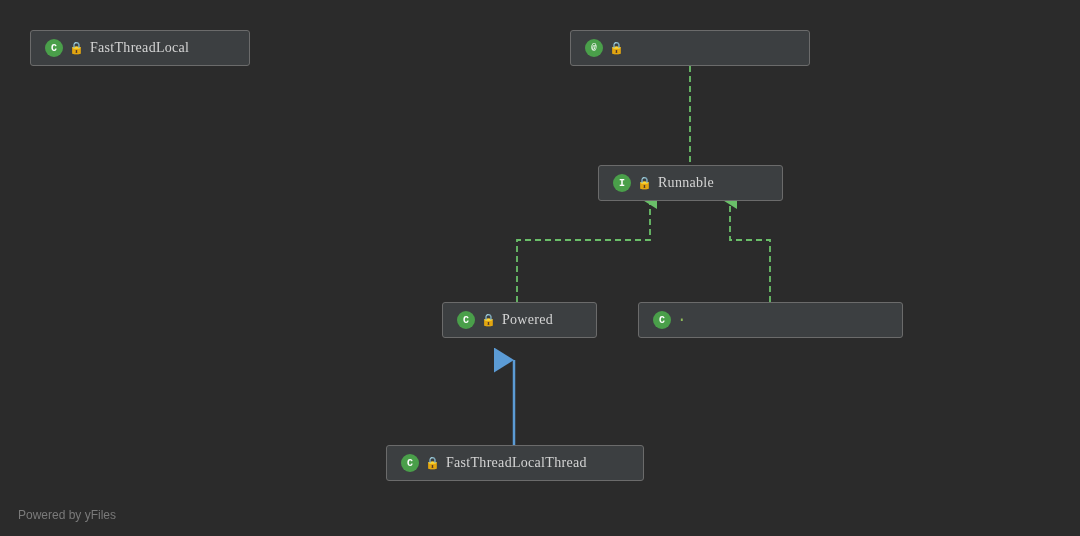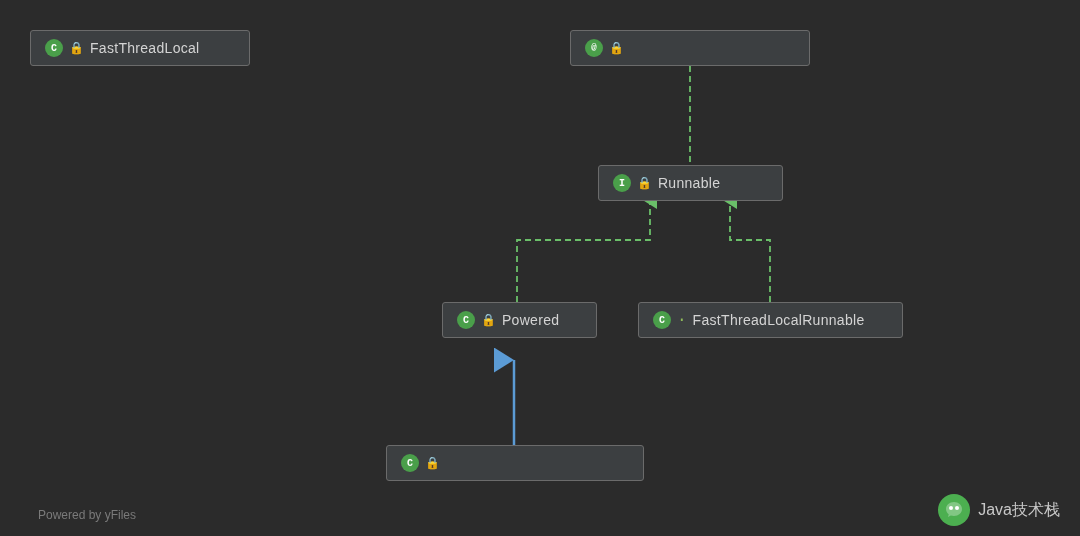--- a/index.html
+++ b/index.html
@@ -33,7 +33,7 @@
     .node-label {
       color: #d4d4d4;
       font-size: 14px;
-      font-family: Liberation Sans, sans-serif;
+      font-family: Liberation Serif, serif;
       letter-spacing: 0.3px;
     }
 

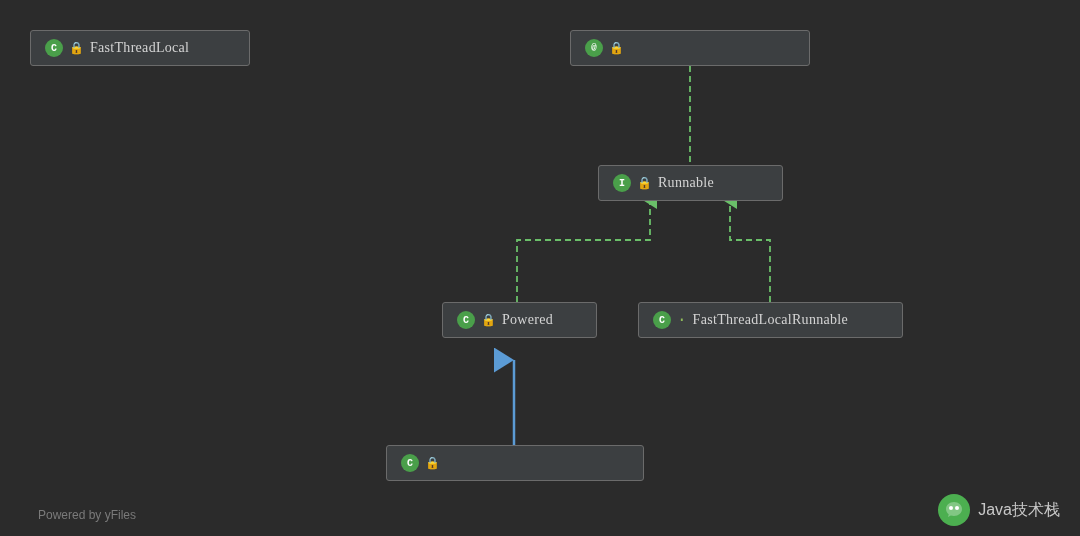--- a/index.html
+++ b/index.html
@@ -162,7 +162,6 @@
   <div class="node" style="left: 638px; top: 302px; width: 265px;">
     <div class="icon-circle icon-c">C</div>
     <span class="dot-icon">·</span>
-    <span class="node-label">FastThreadLocalRunnable</span>
   </div>
 
   <div class="node" style="left: 386px; top: 445px; width: 258px;">

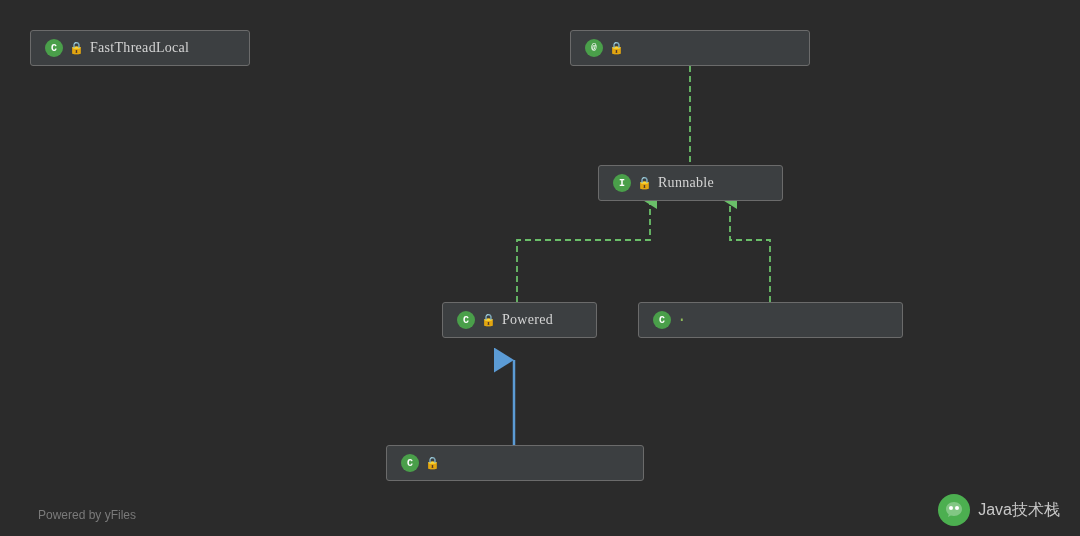--- a/index.html
+++ b/index.html
@@ -167,6 +167,7 @@
   <div class="node" style="left: 386px; top: 445px; width: 258px;">
     <div class="icon-circle icon-c">C</div>
     <span class="lock-icon">🔒</span>
+    <span class="node-label">FastThreadLocalThread</span>
   </div>
 
   <div class="powered-by">

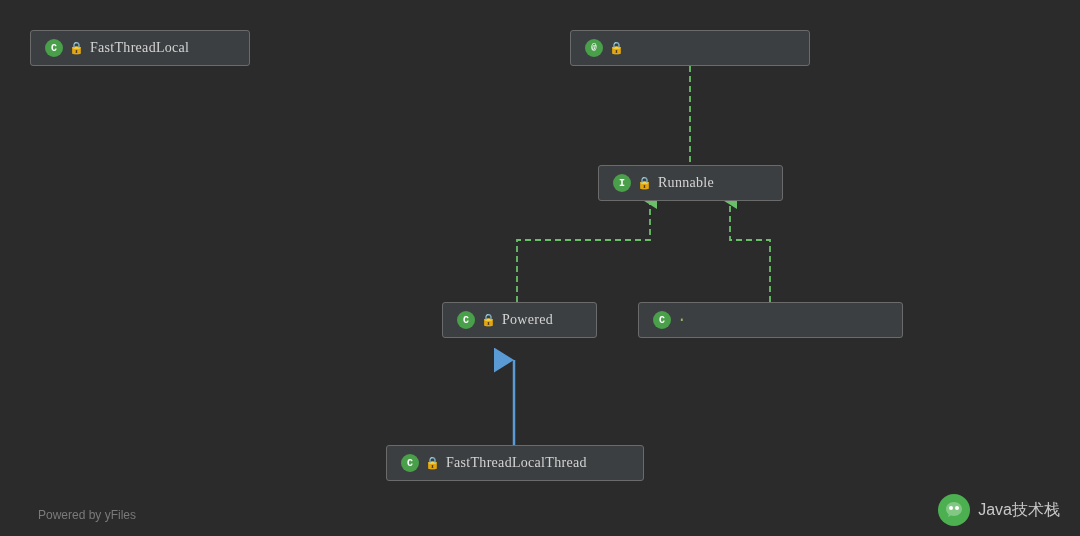--- a/index.html
+++ b/index.html
@@ -81,7 +81,6 @@
       color: #7a7a7a;
       font-size: 12px;
       font-family: Arial, sans-serif;
-      margin-left: 20px;
     }
 
     .watermark {

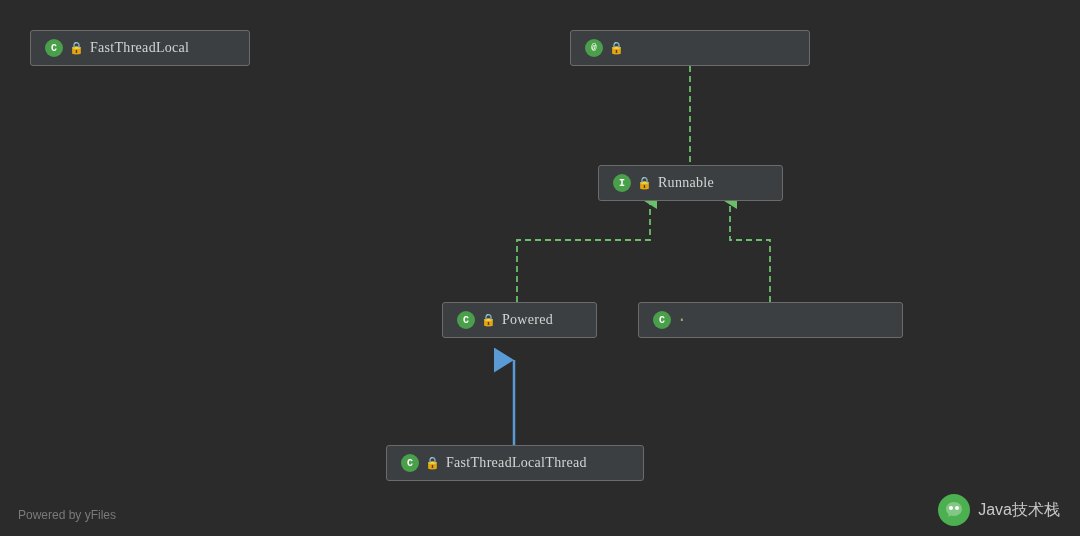--- a/index.html
+++ b/index.html
@@ -173,17 +173,6 @@
     <span>Powered by yFiles</span>
   </div>
 
-  <div class="watermark">
-    <div class="wechat-icon">
-
-      <svg width="20" height="20" viewBox="0 0 20 20" fill="none">
-        <circle cx="7" cy="8" r="2" fill="white"></circle>
-        <circle cx="13" cy="8" r="2" fill="white"></circle>
-        <path d="M10 2C5.58 2 2 5.13 2 9c0 2.1 1.05 3.97 2.7 5.24L4 17l2.8-1.4C7.8 15.85 8.88 16 10 16c4.42 0 8-3.13 8-7s-3.58-7-8-7z" fill="white" fill-opacity="0.3"></path>
-      </svg>
-    </div>
-    <span class="watermark-text">Java技术栈</span>
-  </div>
 
 </div>
 

